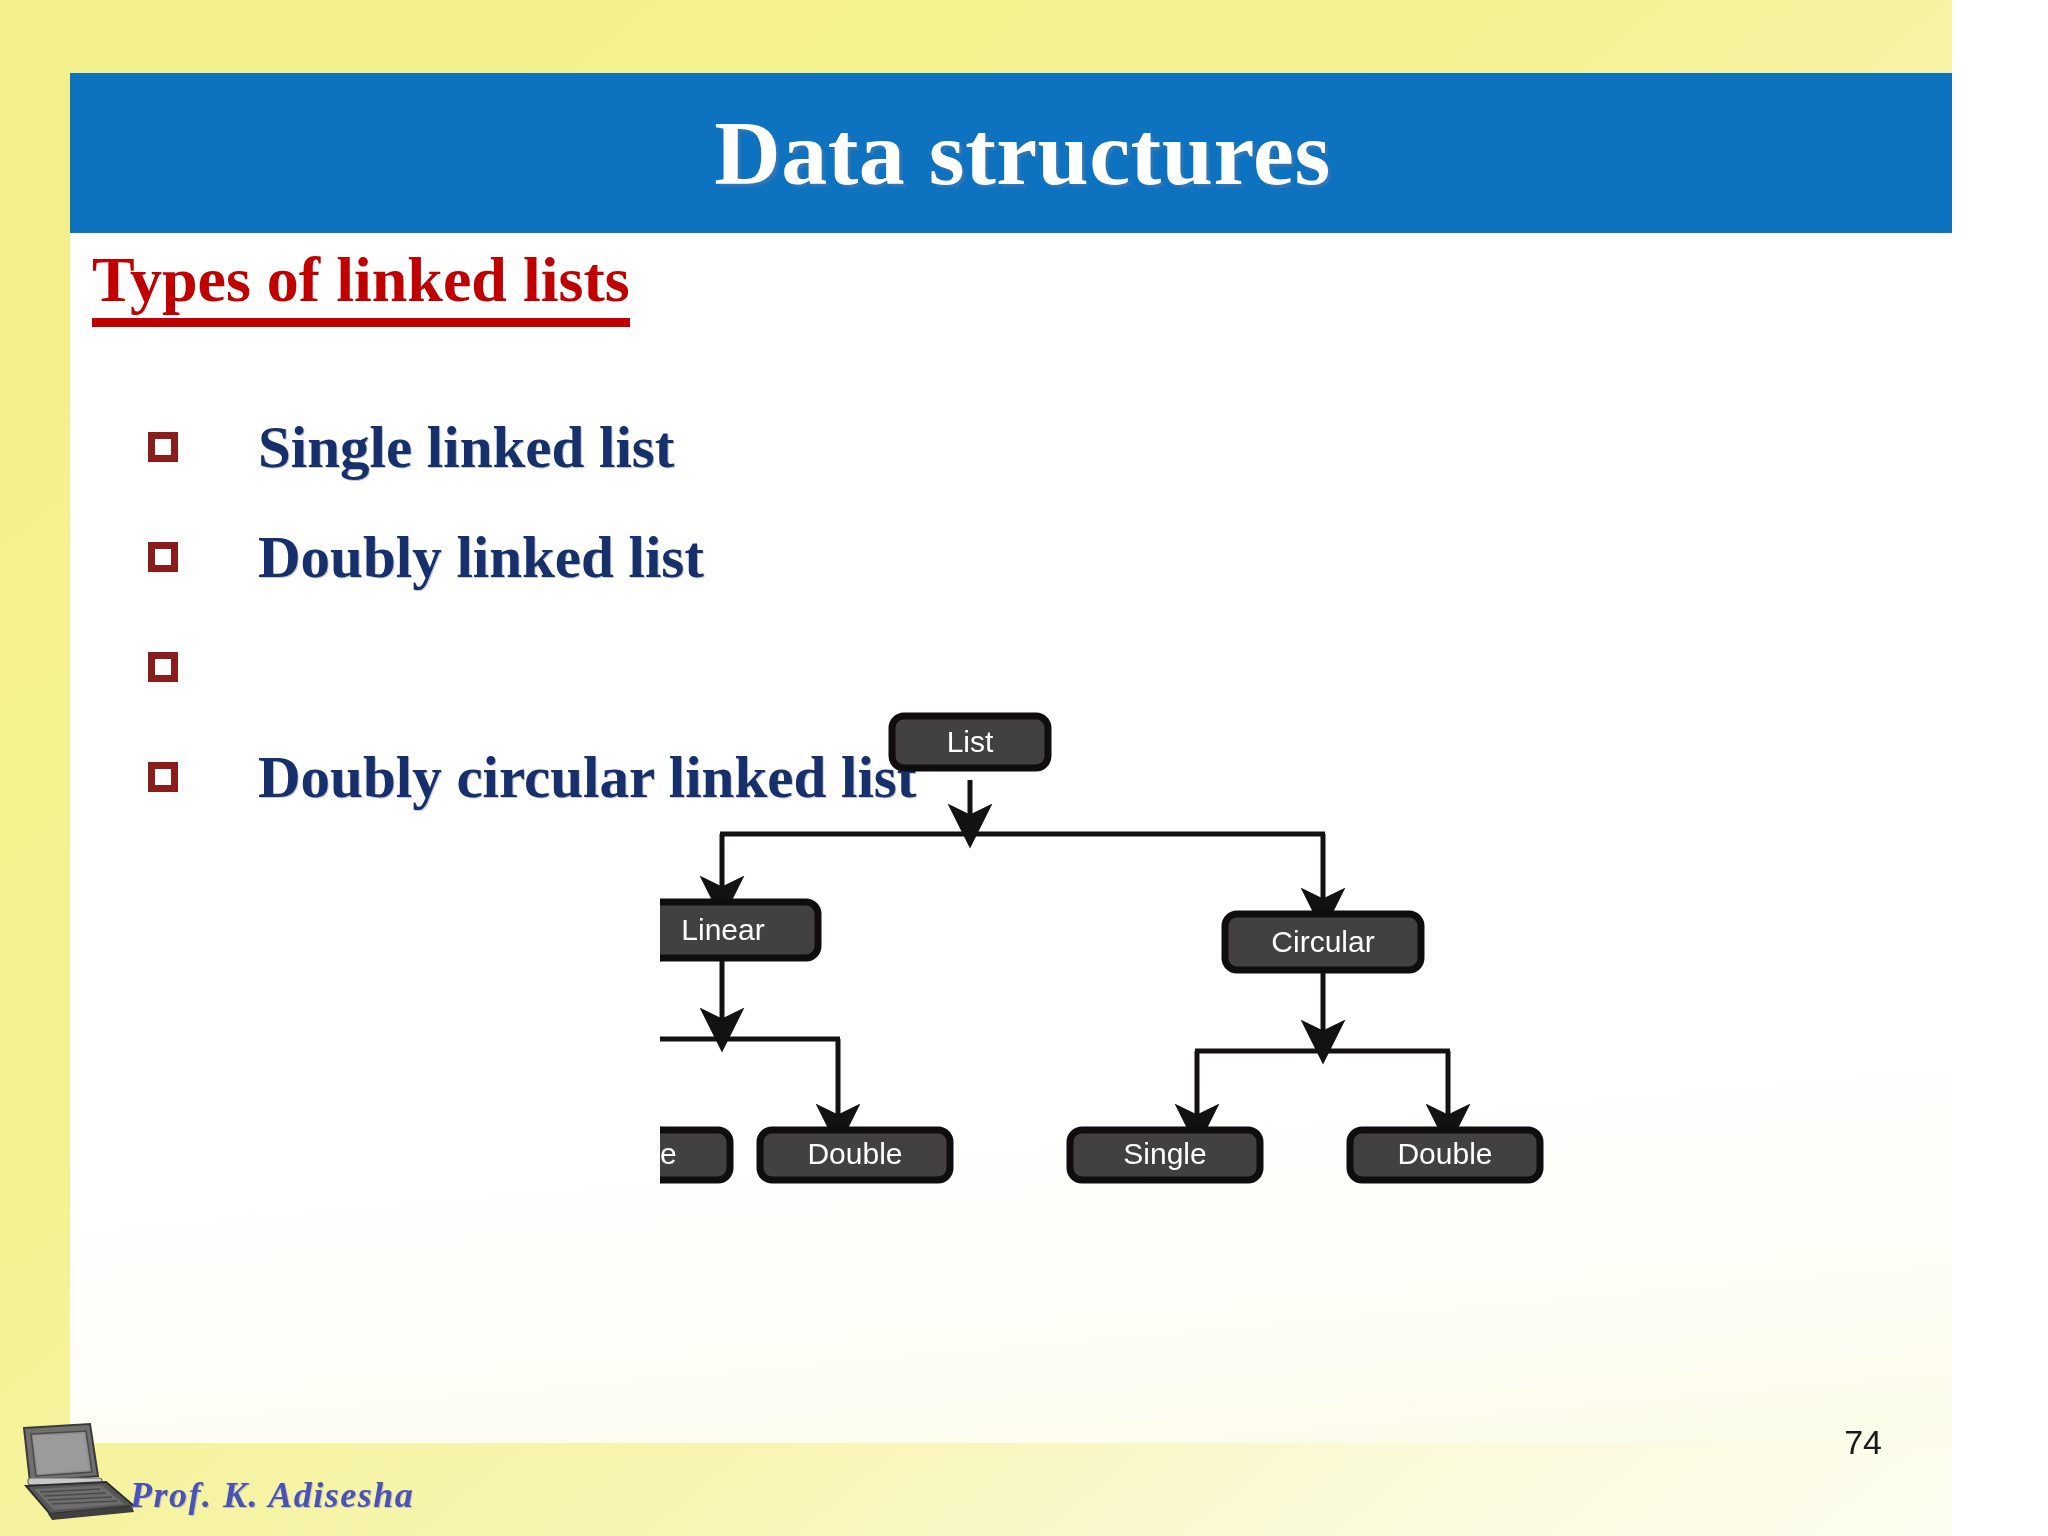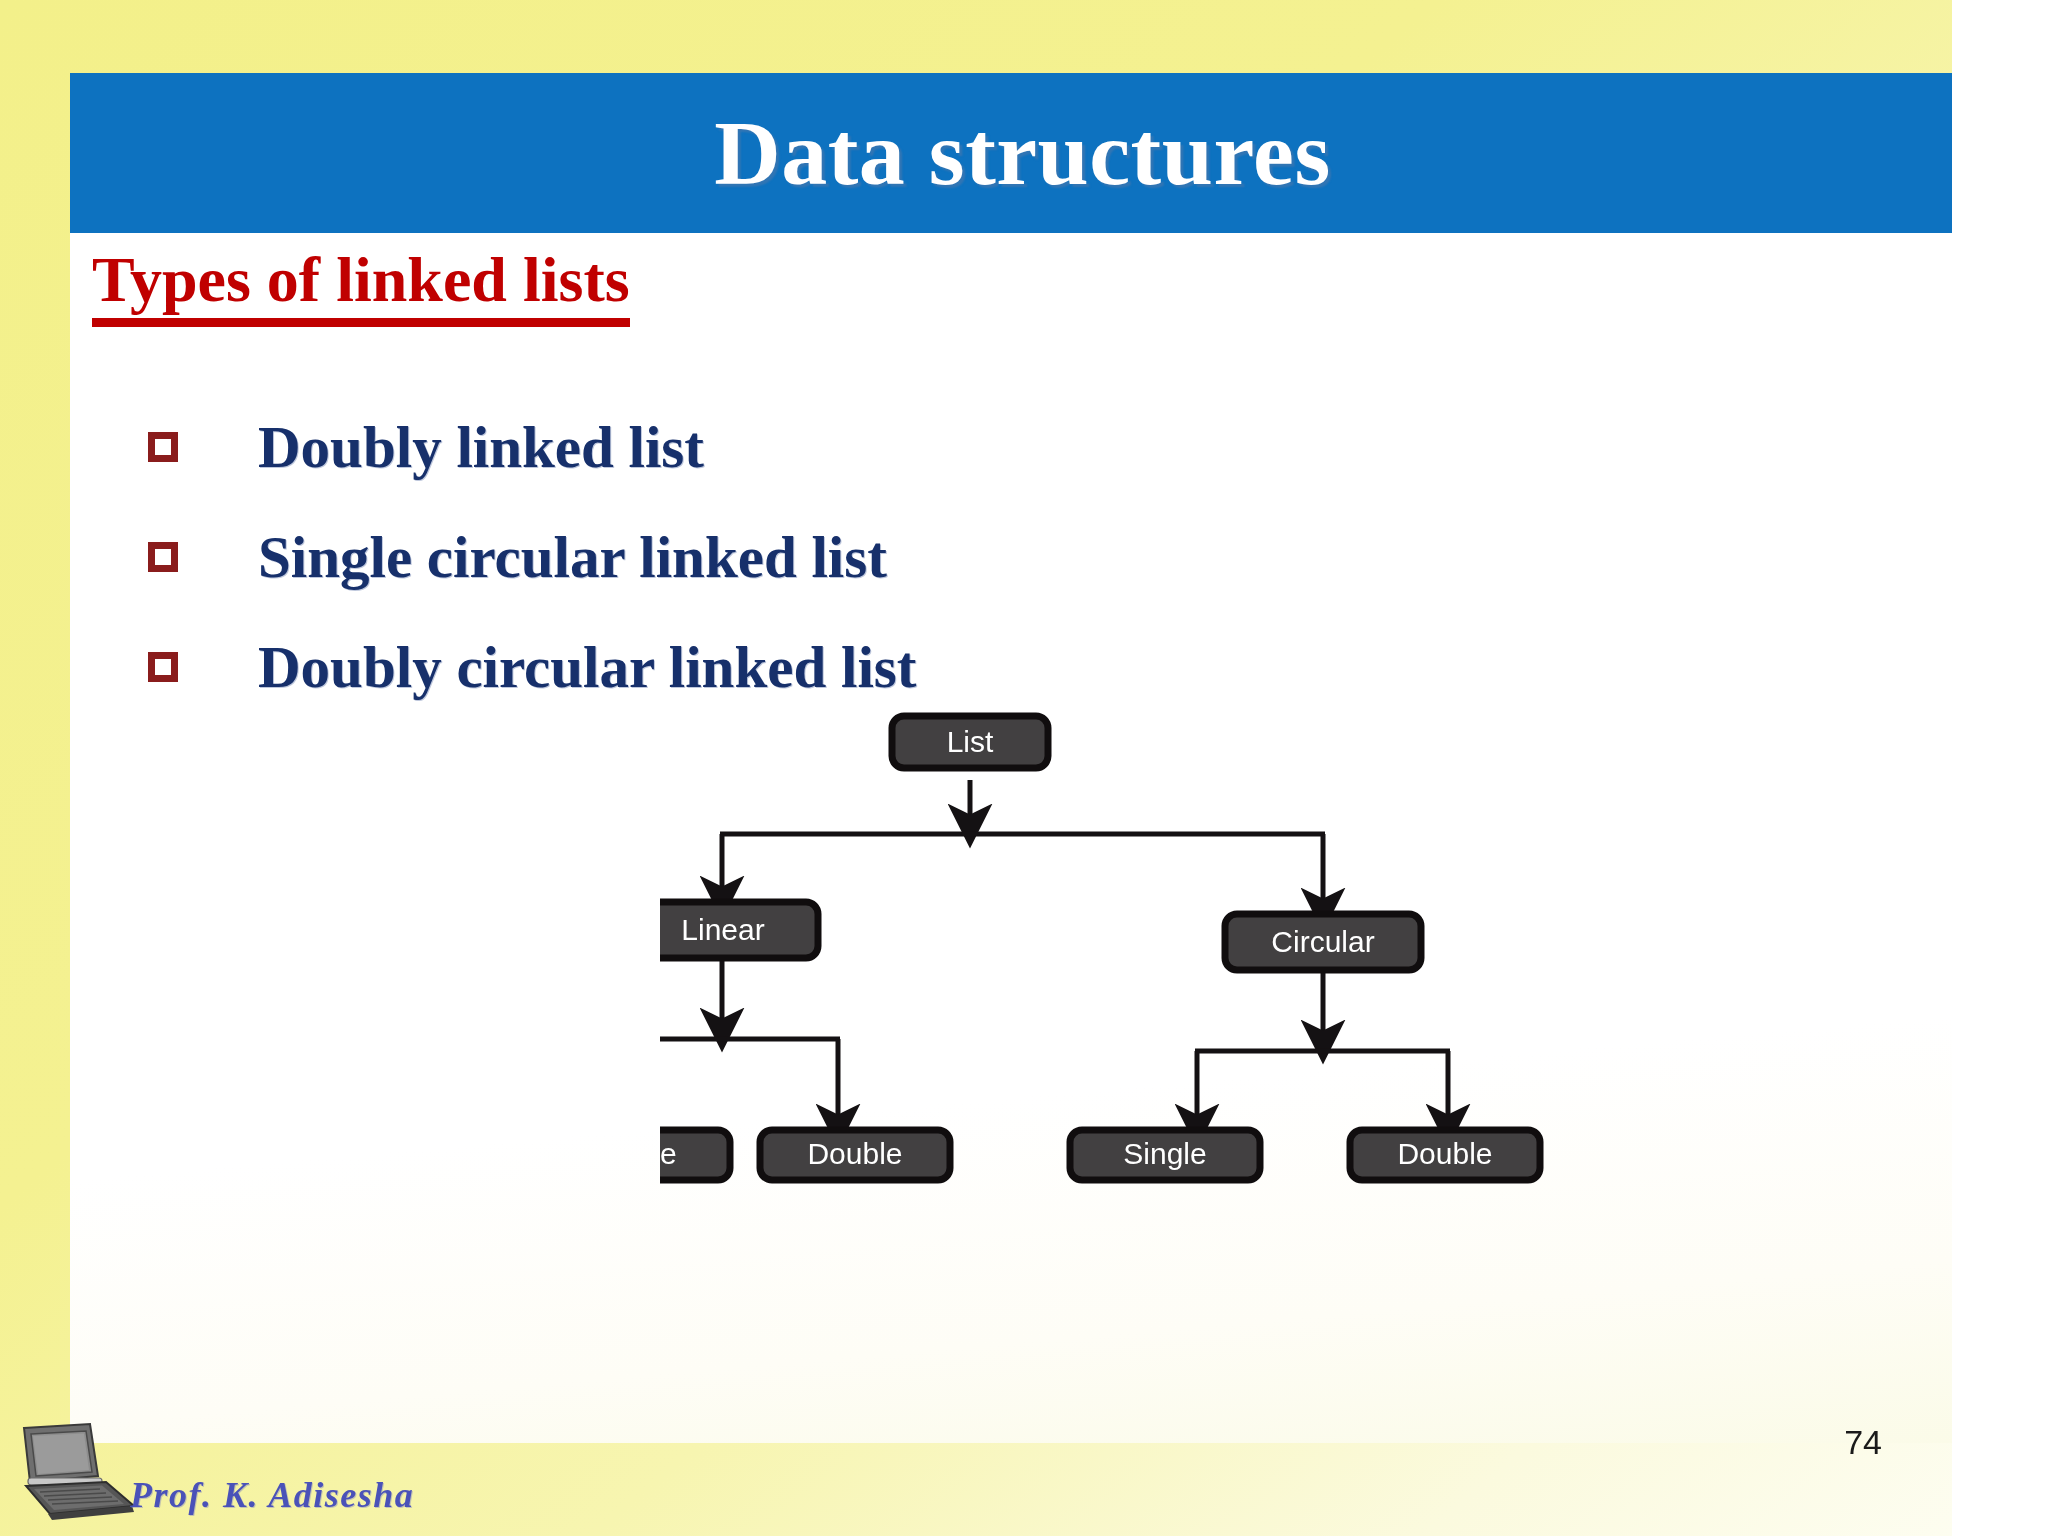--- a/index.html
+++ b/index.html
@@ -195,6 +195,10 @@
 
   <div class="bullet-list">
 
+    <div class="bullet-item">
+      <span class="bullet-marker"></span>
+      <span class="bullet-label">Single linked list</span>
+    </div>
 
     <div class="bullet-item">
       <span class="bullet-marker"></span>

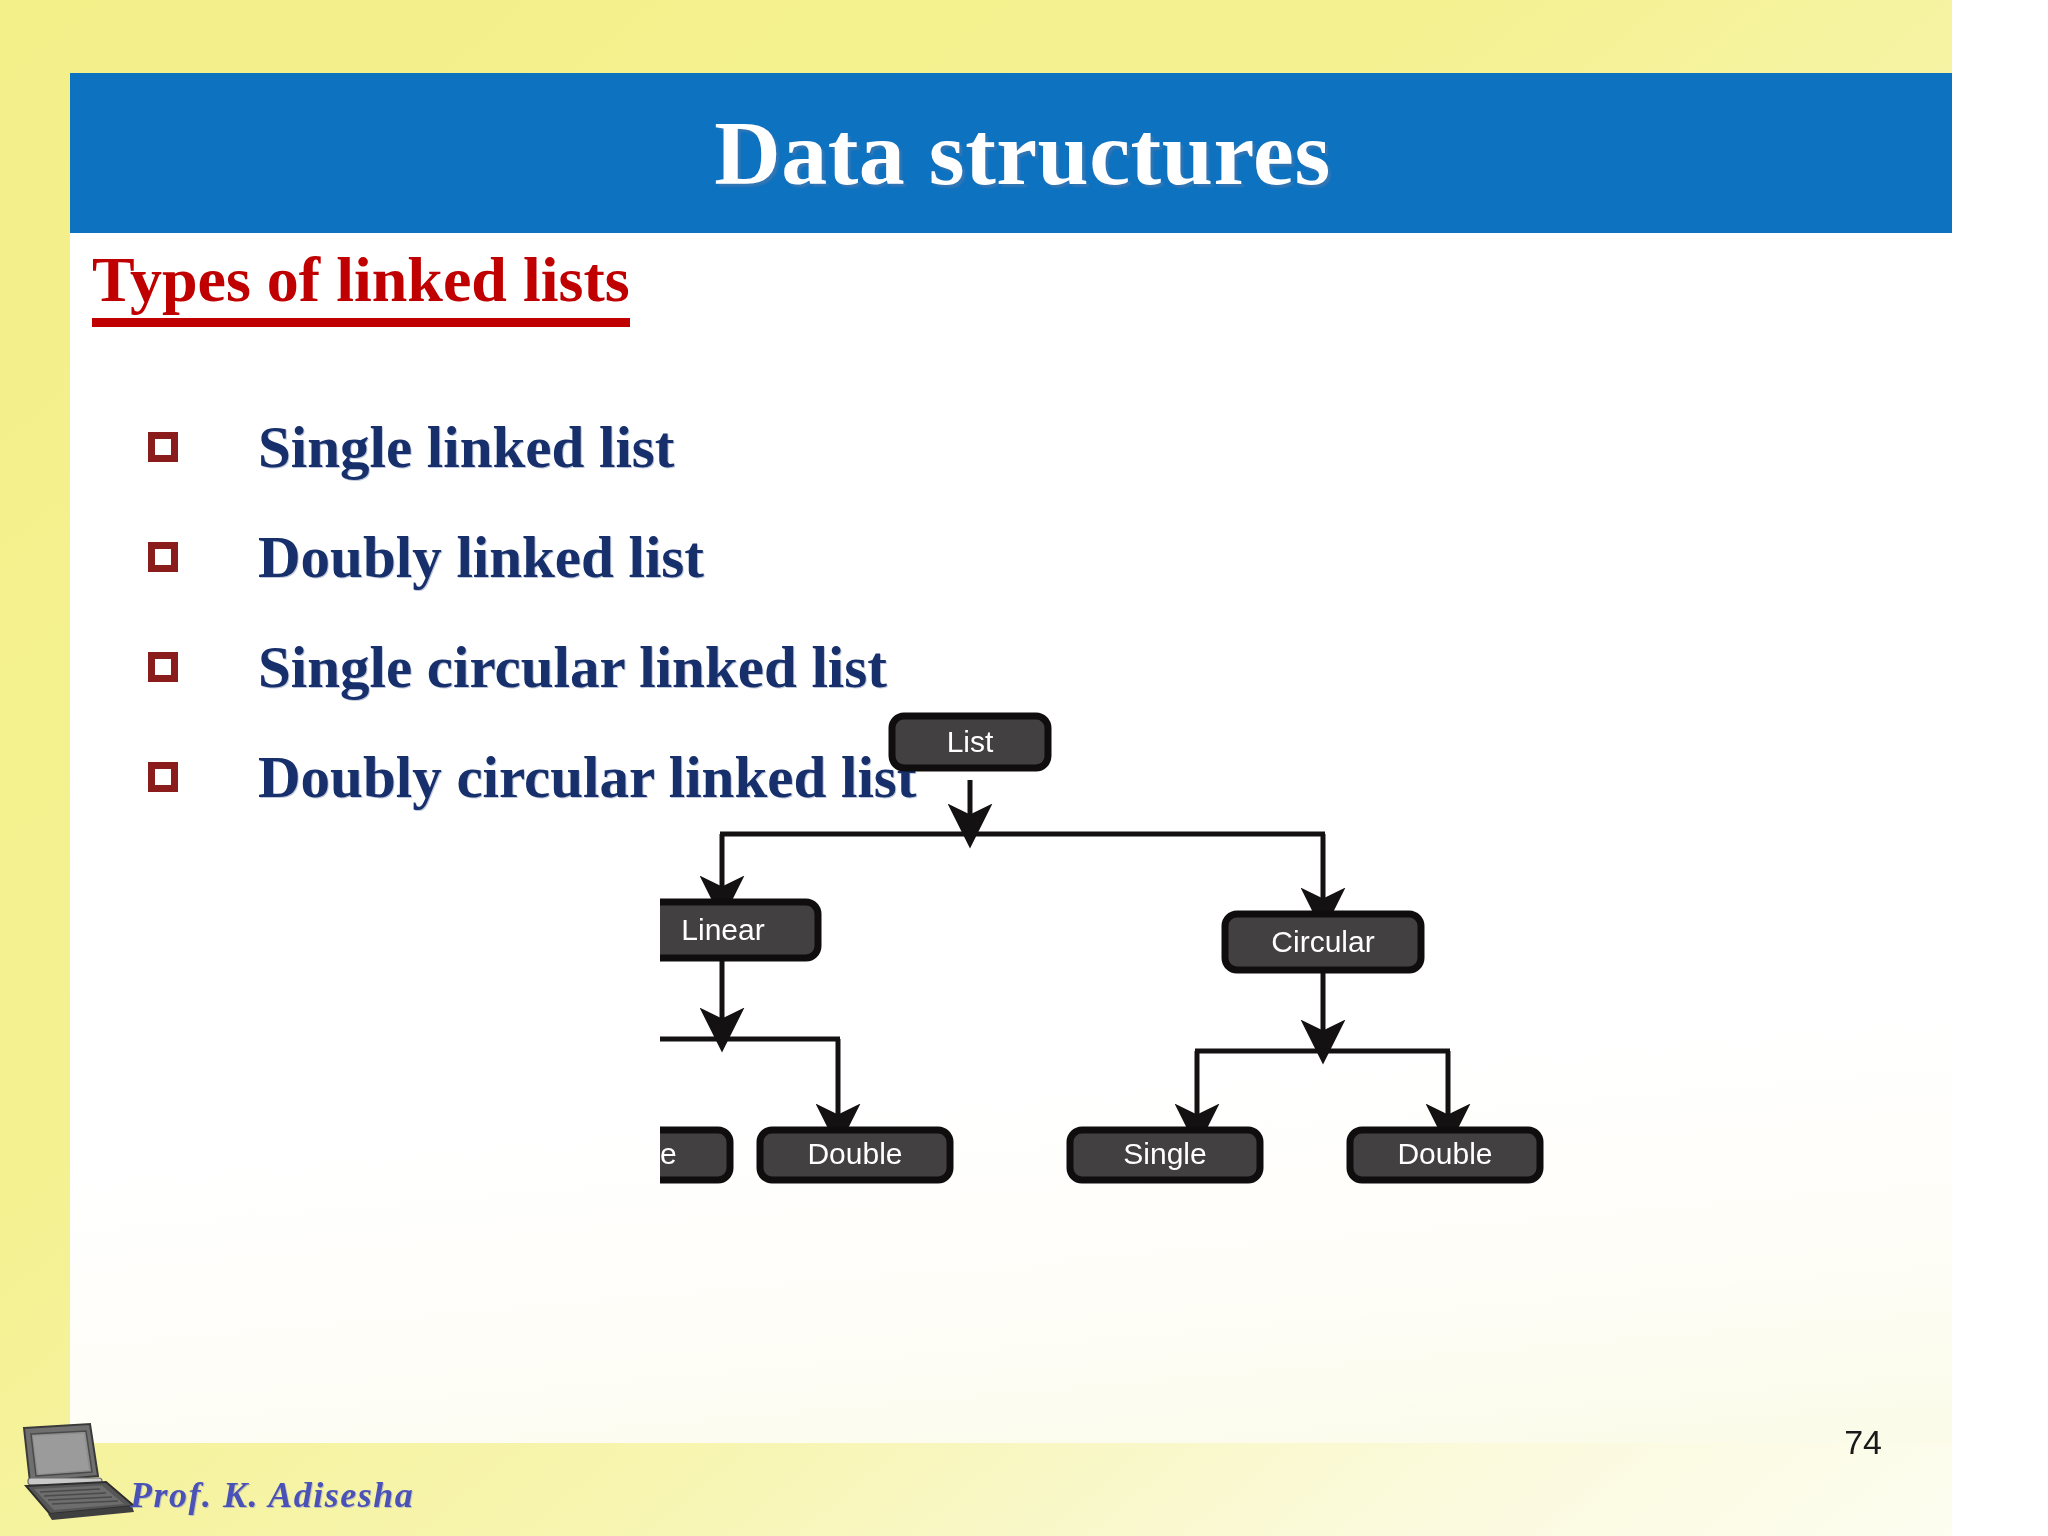--- a/index.html
+++ b/index.html
@@ -207,7 +207,6 @@
 
     <div class="bullet-item">
       <span class="bullet-marker"></span>
-      <span class="bullet-label">Single circular linked list</span>
     </div>
 
     <div class="bullet-item">

